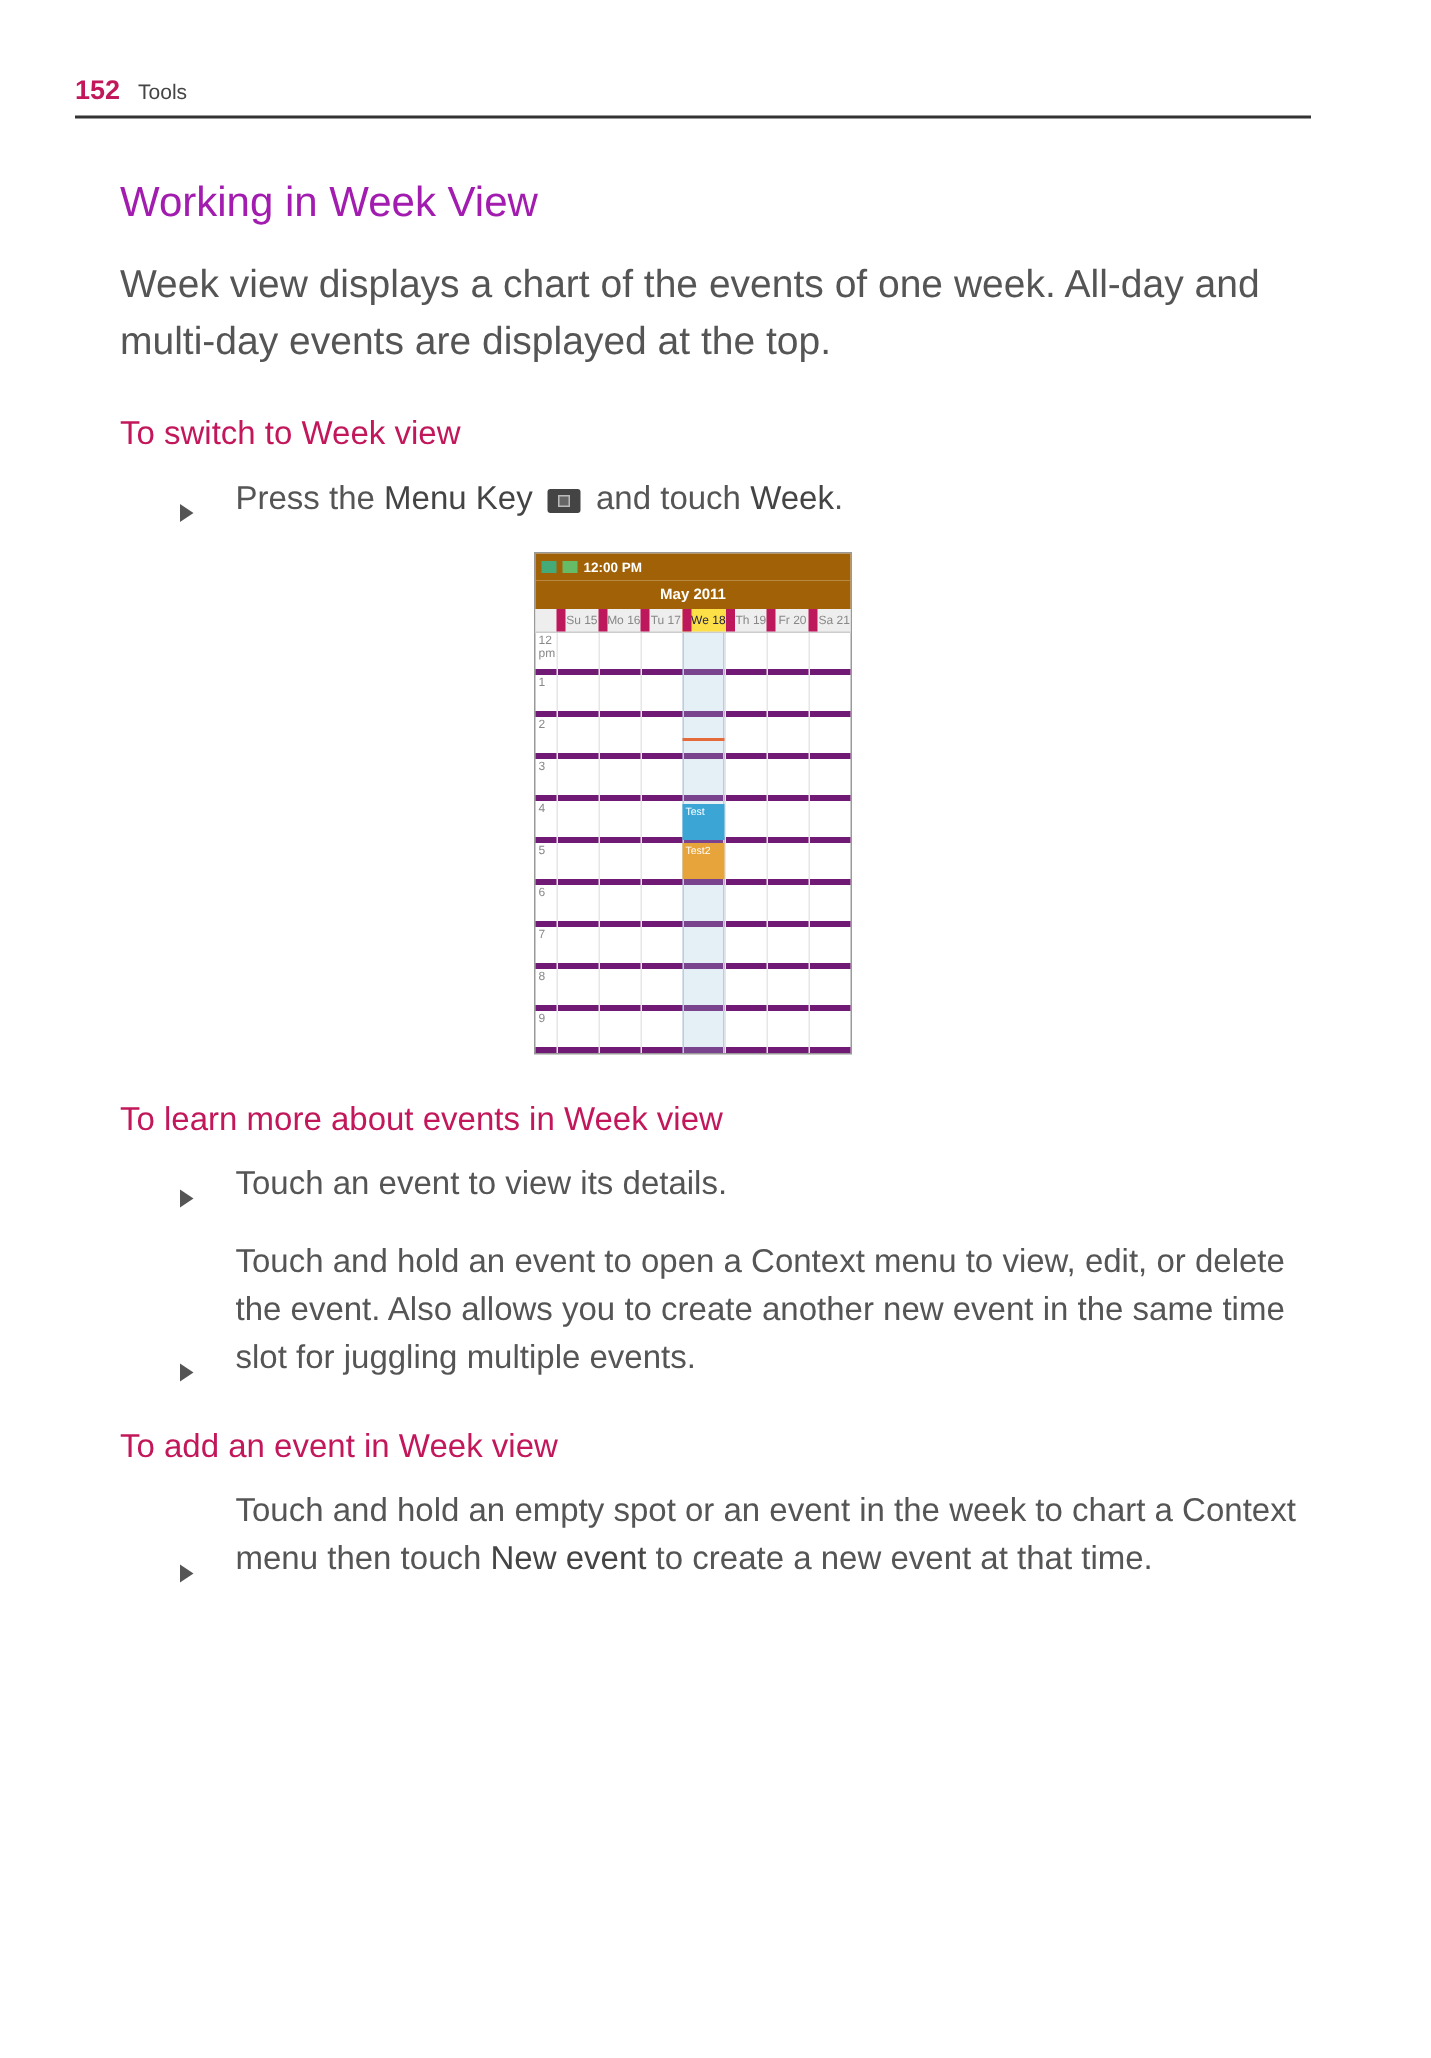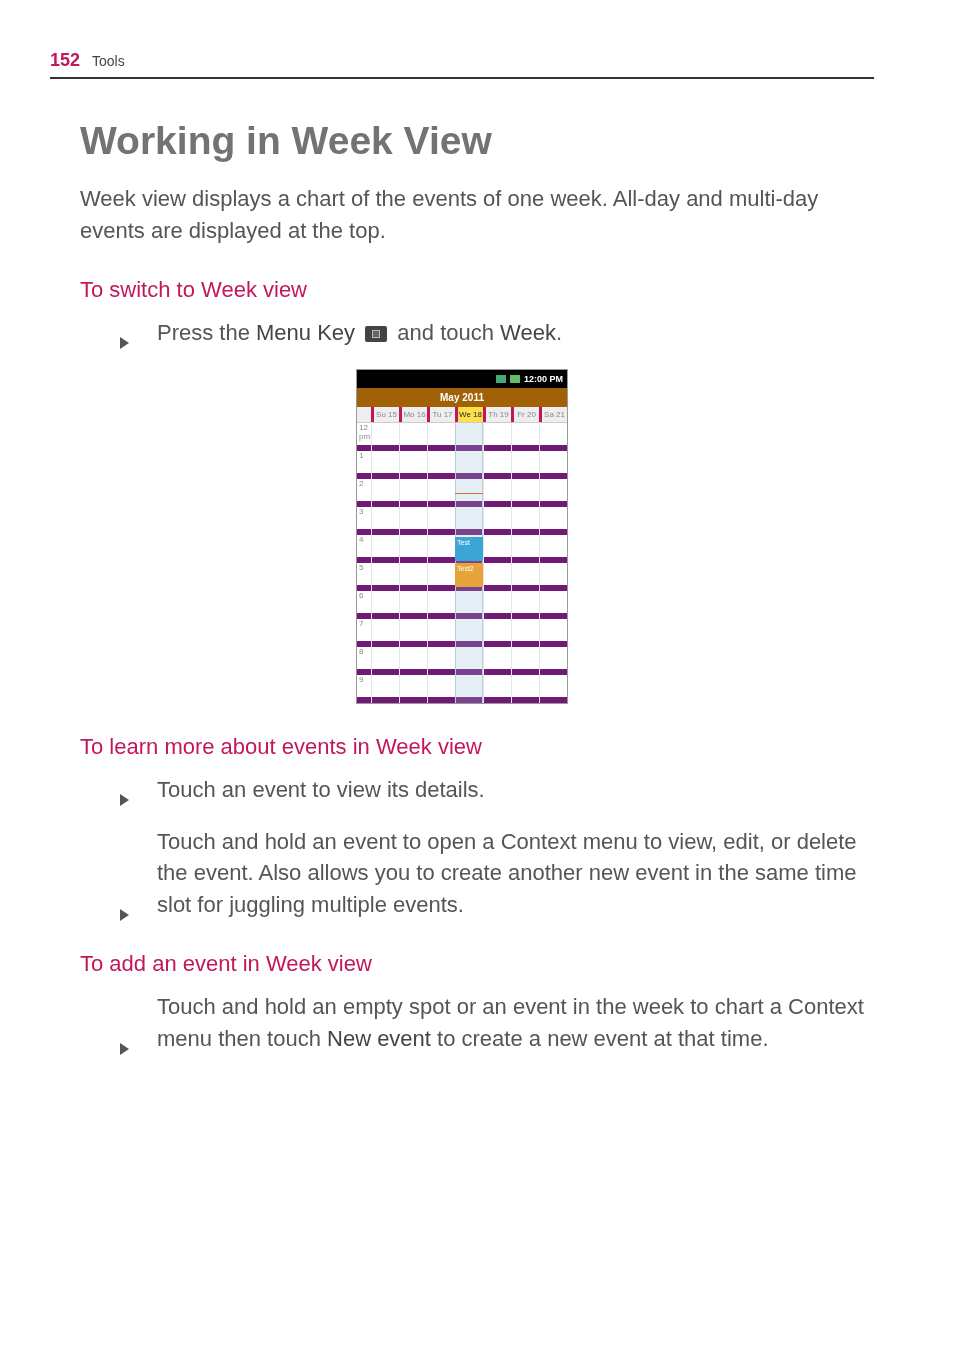--- a/index.html
+++ b/index.html
@@ -33,9 +33,9 @@
     color: #444;
   }
   .h1 {
-    font-size: 39px;
-    font-weight: 700;
-    color: #737373;
+    font-size: 28px;
+    font-weight: 400;
+    color: #a21caf;
     margin: 40px 0 20px 30px;
   }
   .para {

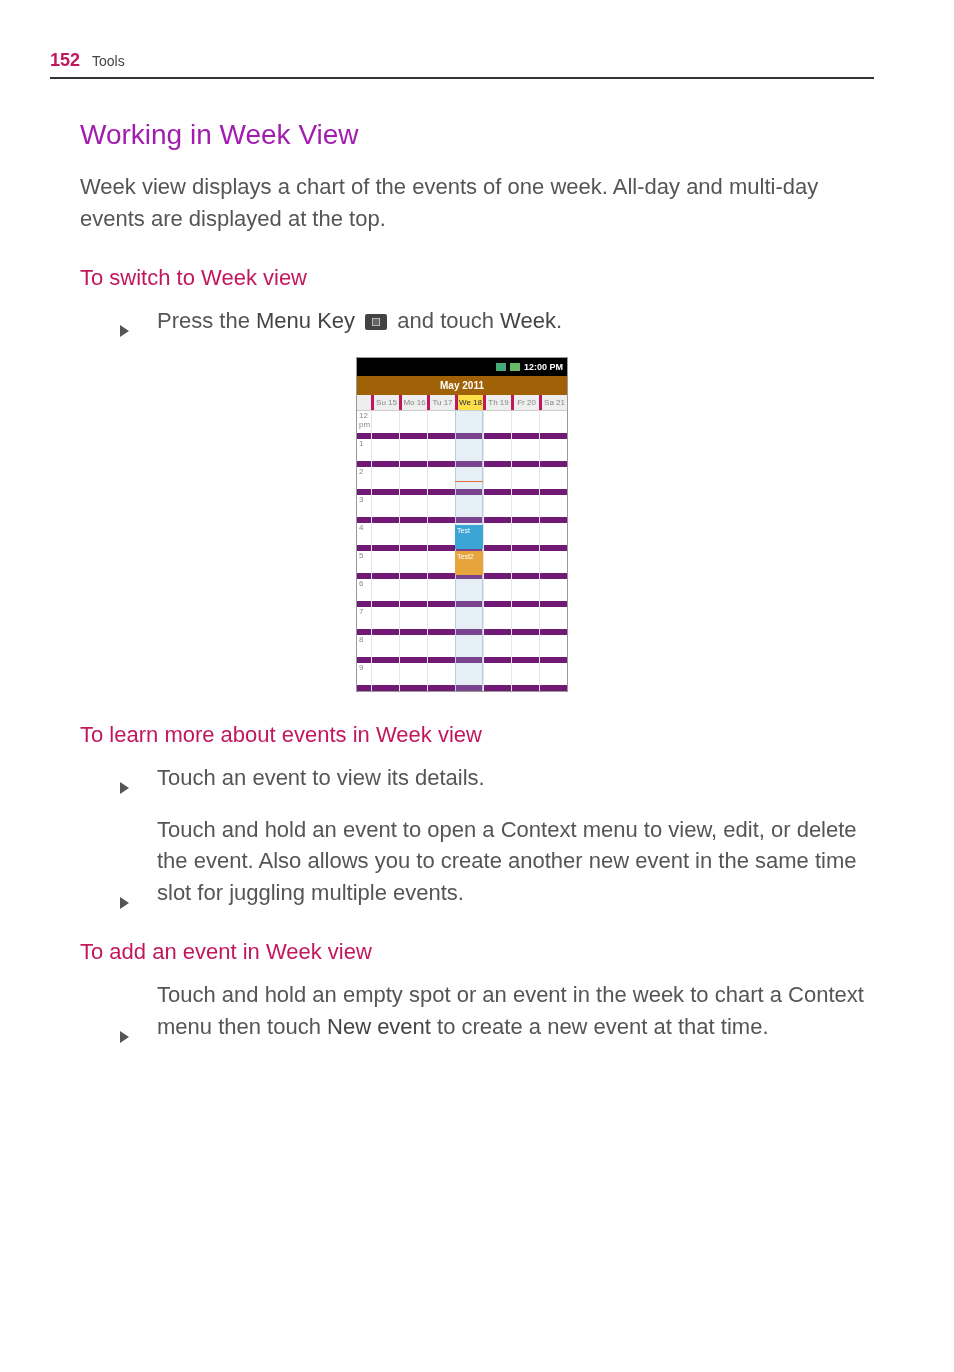--- a/index.html
+++ b/index.html
@@ -39,7 +39,7 @@
     margin: 40px 0 20px 30px;
   }
   .para {
-    font-size: 22px;
+    font-size: 26px;
     font-weight: 300;
     color: #555;
     margin: 4px 0 30px 30px;

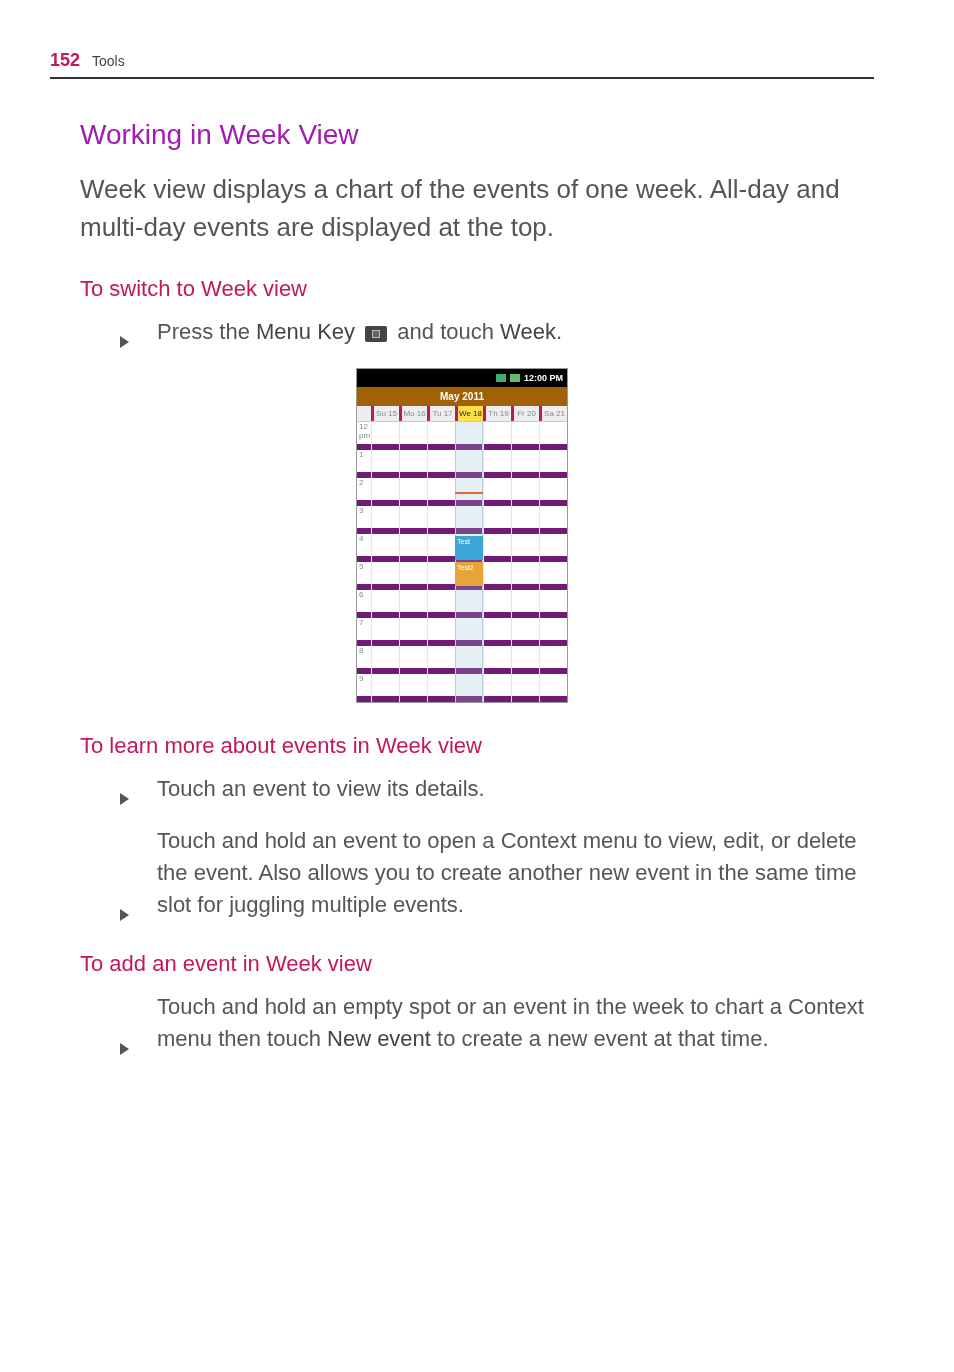--- a/index.html
+++ b/index.html
@@ -108,10 +108,9 @@
     border: 1px solid #999;
   }
   .phone-status {
-    background: #000000;
+    background: #a16207;
     height: 18px;
     display: flex;
-    justify-content: flex-end;
     align-items: center;
     padding: 0 4px;
     gap: 4px;

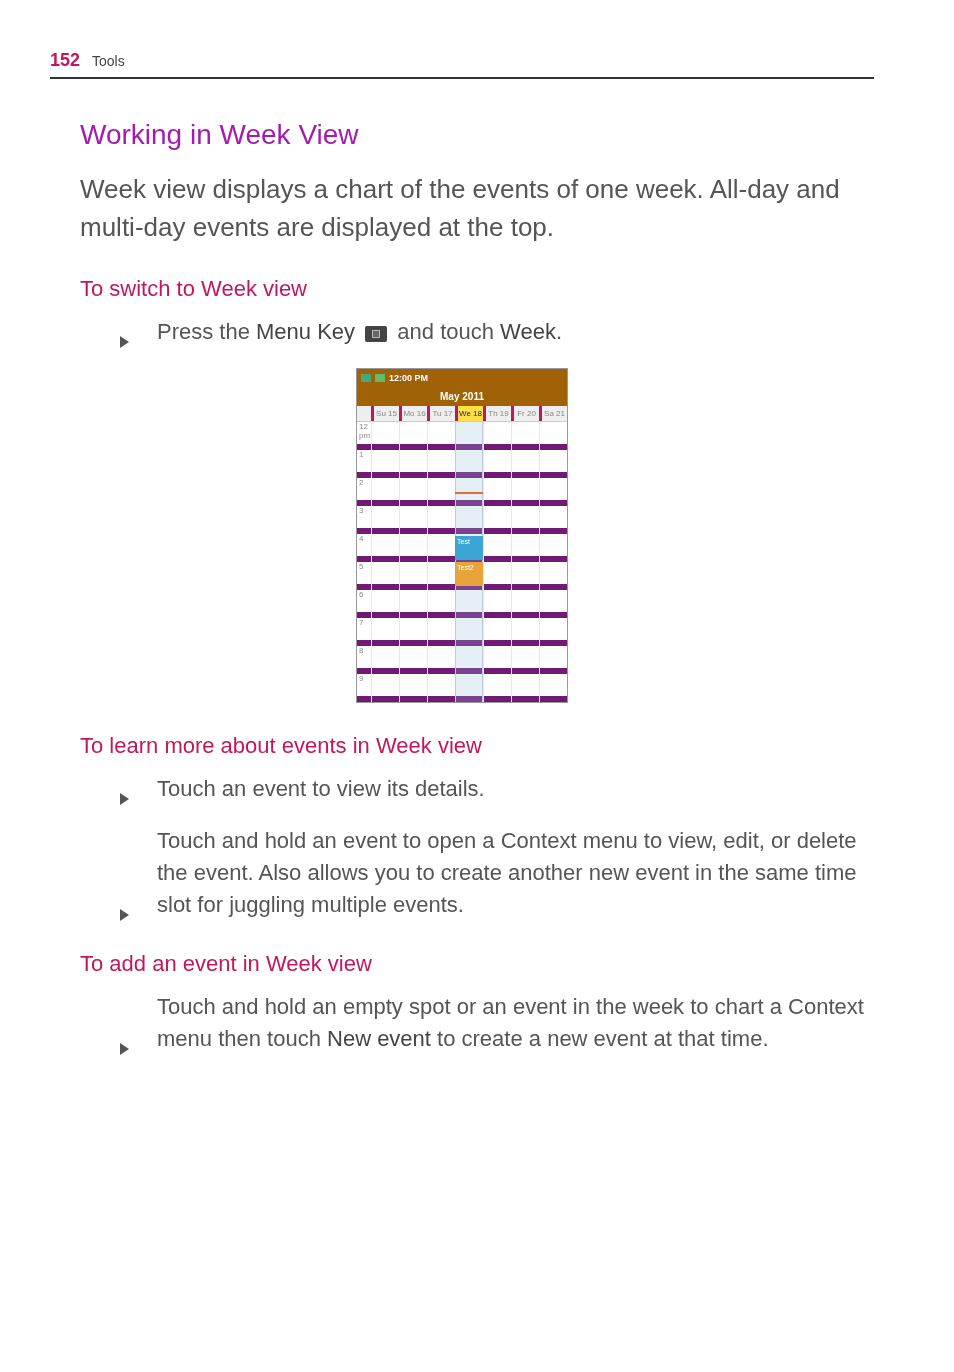--- a/index.html
+++ b/index.html
@@ -137,7 +137,7 @@
     flex: 1;
     text-align: center;
     padding: 3px 0;
-    border-left: 3px solid #be185d;
+    border-left: 6px solid #be185d;
     color: #888;
     white-space: nowrap;
   }

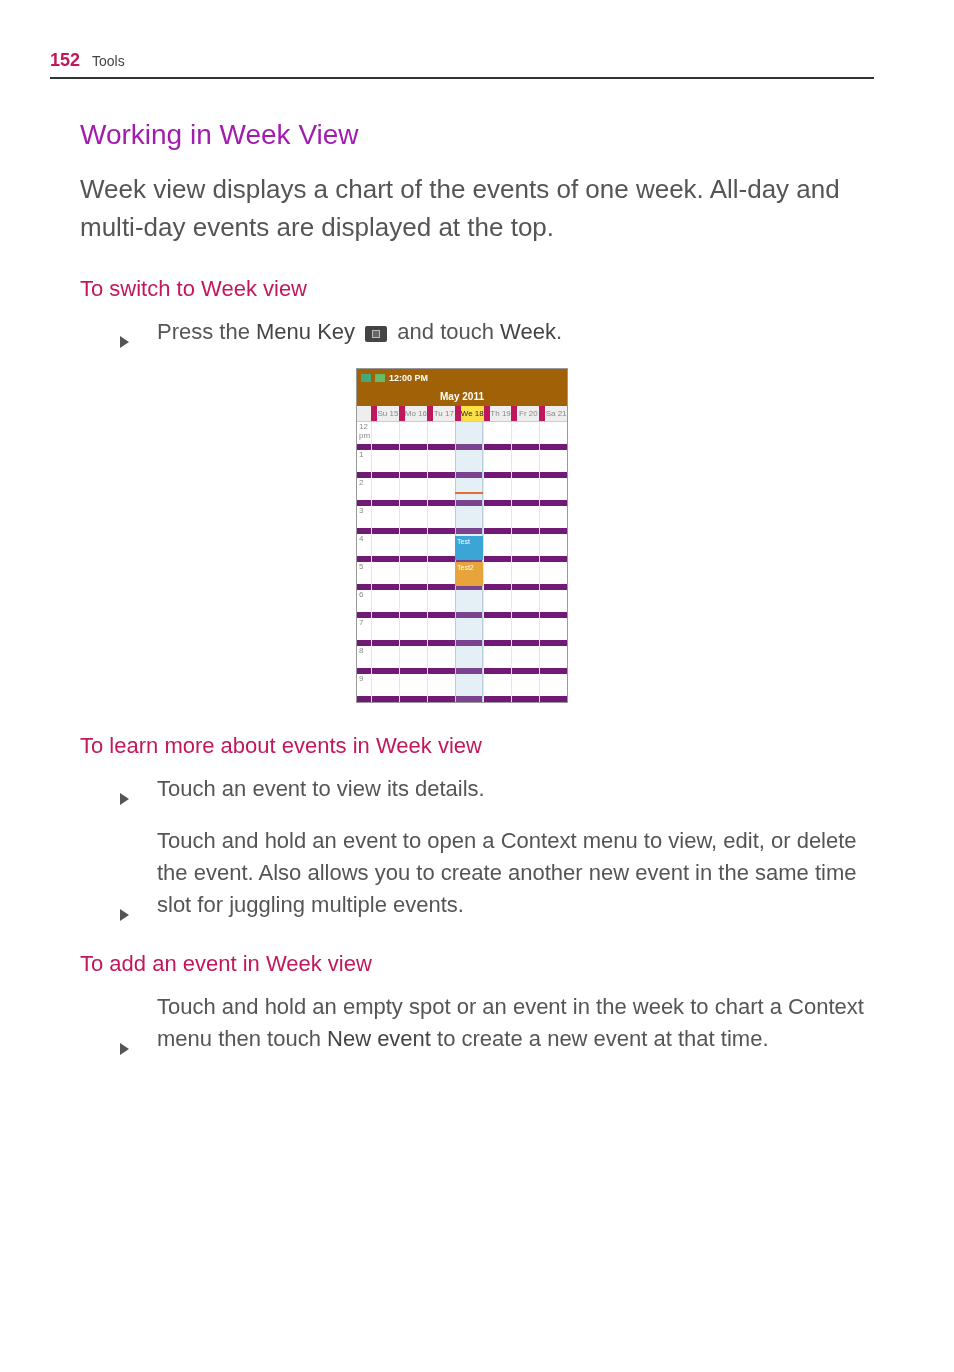--- a/index.html
+++ b/index.html
@@ -155,7 +155,7 @@
   }
   .wk-hour {
     flex: 1;
-    border-bottom: 6px solid #701a75;
+    border-bottom: 4px solid #701a75;
     font-size: 8px;
     color: #888;
     padding-left: 2px;

